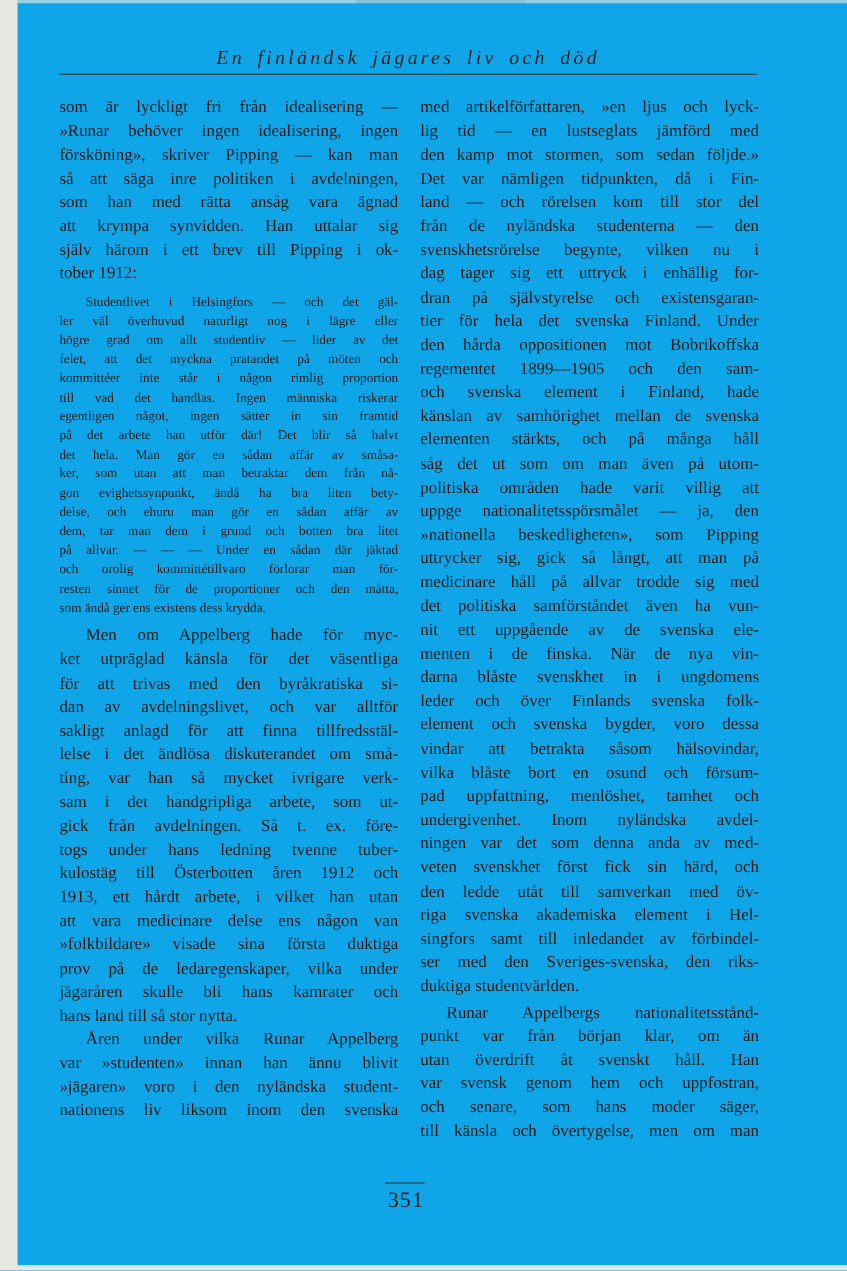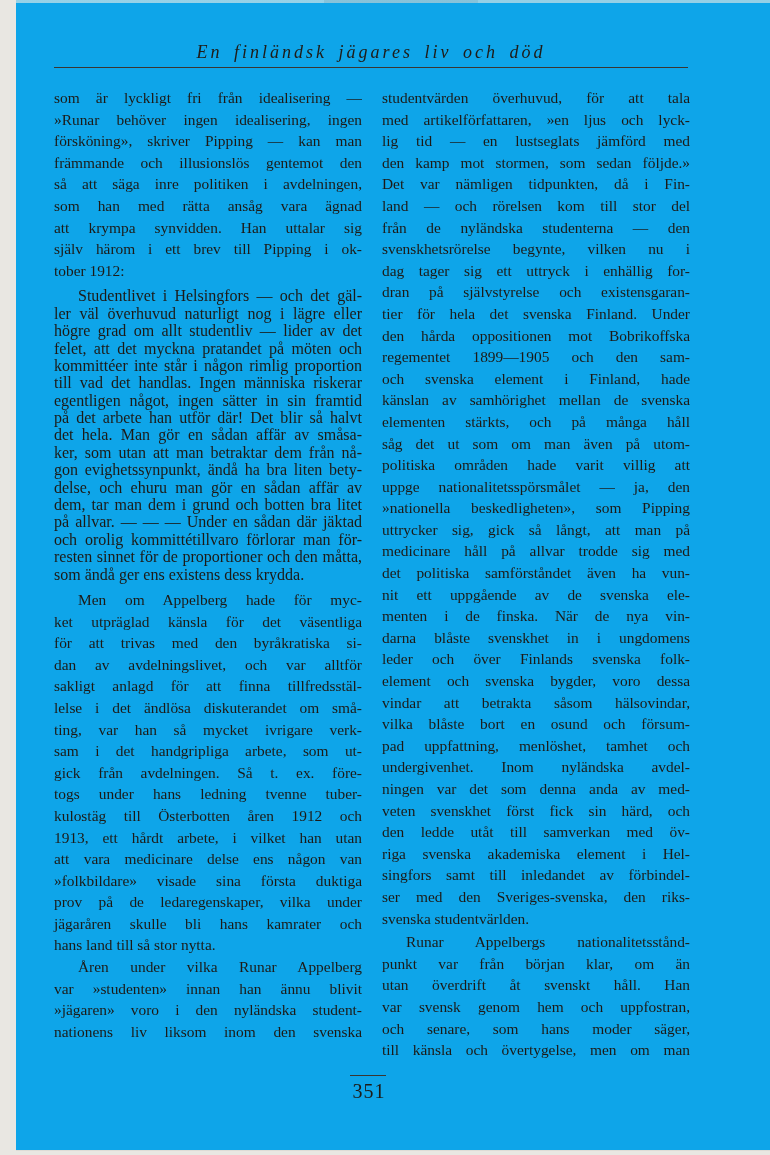--- a/index.html
+++ b/index.html
@@ -133,7 +133,6 @@
 
   <div class="col right">
     <div>
-      <span class="line">studentvärden överhuvud, för att tala</span>
       <span class="line">med artikelförfattaren, »en ljus och lyck-</span>
       <span class="line">lig tid — en lustseglats jämförd med</span>
       <span class="line">den kamp mot stormen, som sedan följde.»</span>

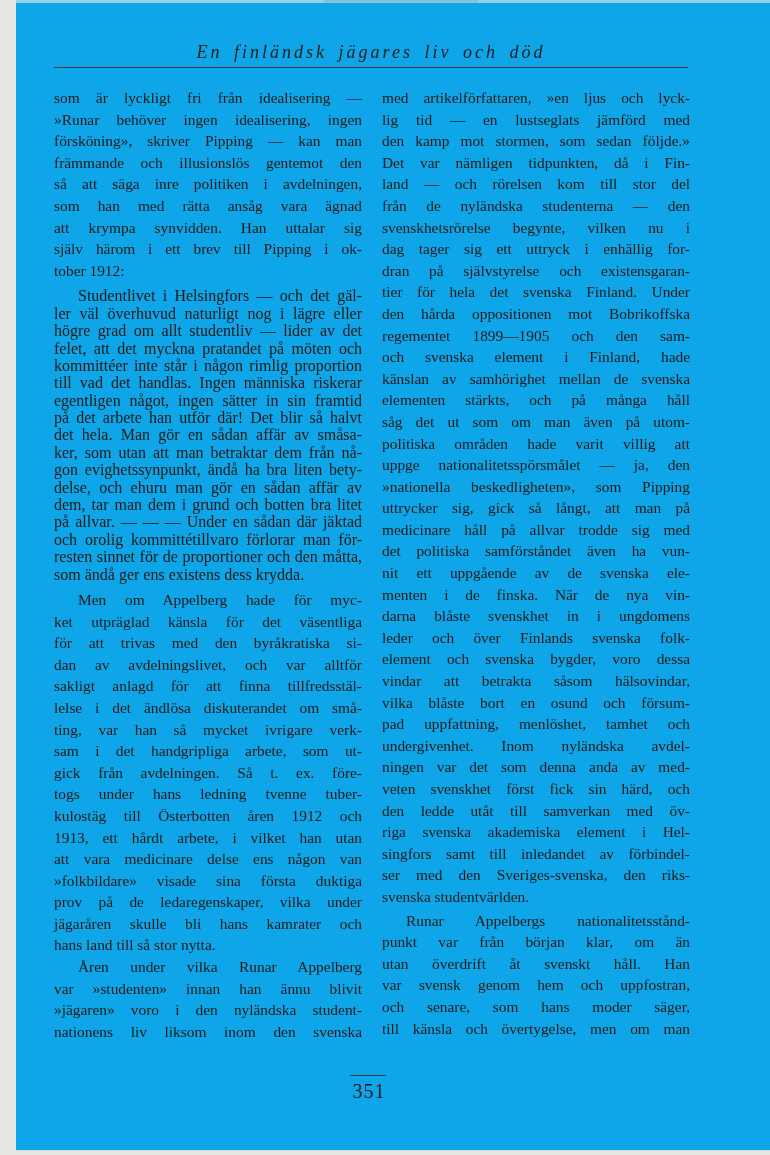--- a/index.html
+++ b/index.html
@@ -75,7 +75,6 @@
       <span class="line">som är lyckligt fri från idealisering —</span>
       <span class="line">»Runar behöver ingen idealisering, ingen</span>
       <span class="line">försköning», skriver Pipping — kan man</span>
-      <span class="line">främmande och illusionslös gentemot den</span>
       <span class="line">så att säga inre politiken i avdelningen,</span>
       <span class="line">som han med rätta ansåg vara ägnad</span>
       <span class="line">att krympa synvidden. Han uttalar sig</span>

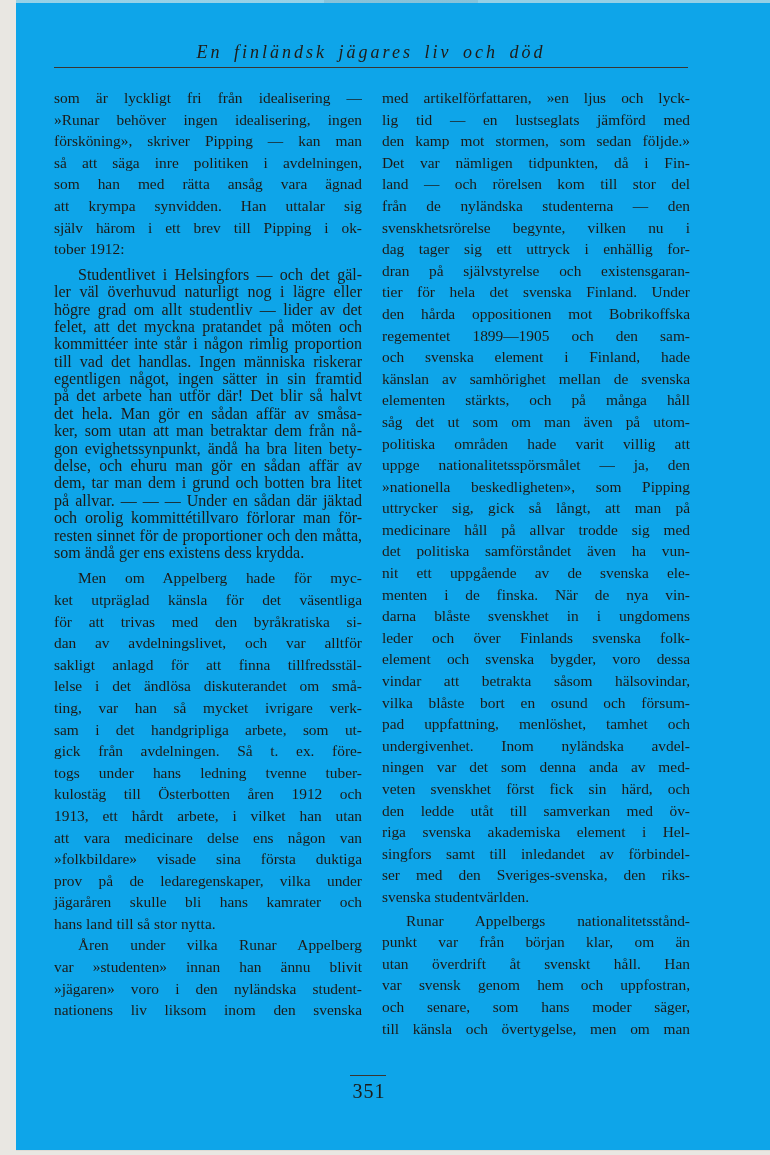--- a/index.html
+++ b/index.html
@@ -46,7 +46,7 @@
   .line { display: block; text-align: justify; text-align-last: justify; white-space: nowrap; height: 21.6px; }
   .line.last { text-align-last: left; }
   .line.indent { padding-left: 24px; }
-  .quote .line { font-size: 16px; line-height: 17.4px; height: 17.4px; }
+  .quote .line { font-size: 12px; line-height: 17.4px; height: 17.4px; }
   .quote { margin-top: 6px; margin-bottom: 6px; }
   .quote .line.indent { padding-left: 24px; }
   .after-quote { margin-top: 4px; }

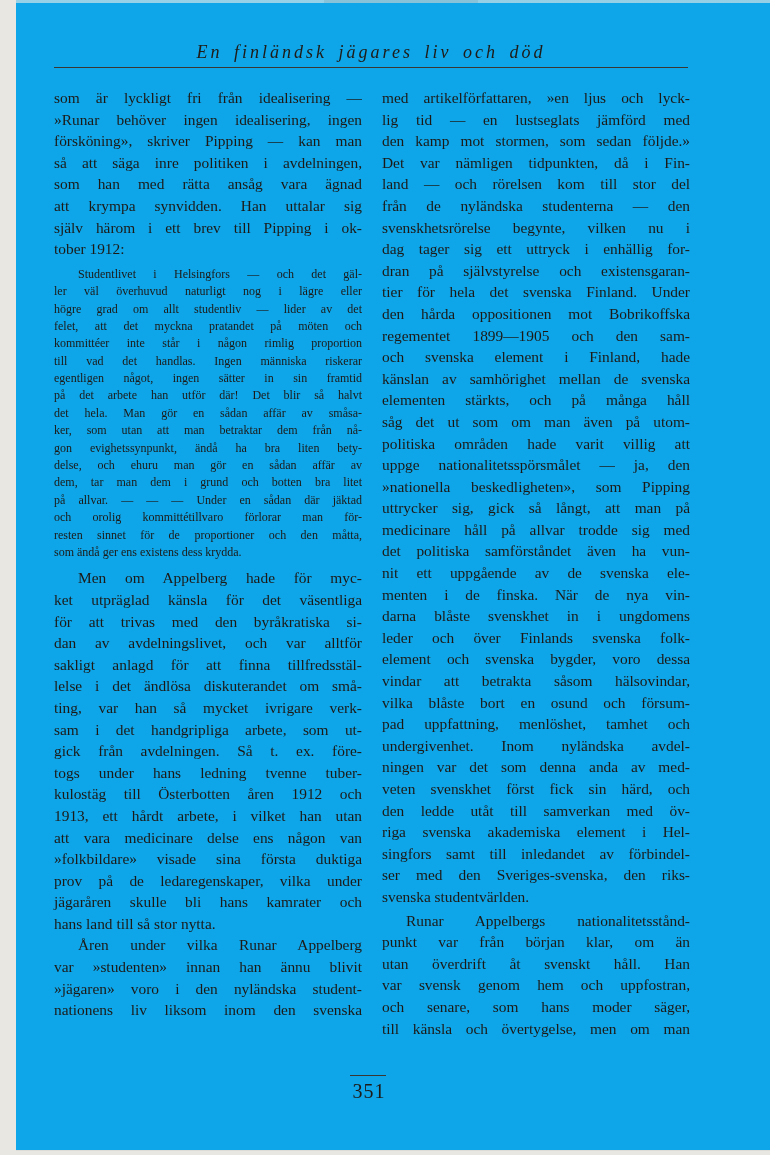--- a/index.html
+++ b/index.html
@@ -169,7 +169,7 @@
       <span class="line">riga svenska akademiska element i Hel-</span>
       <span class="line">singfors samt till inledandet av förbindel-</span>
       <span class="line">ser med den Sveriges-svenska, den riks-</span>
-      <span class="line last">svenska studentvärlden.</span>
+      <span class="line last">duktiga studentvärlden.</span>
     </div>
     <div style="margin-top:2px;">
       <span class="line indent">Runar Appelbergs nationalitetsstånd-</span>

